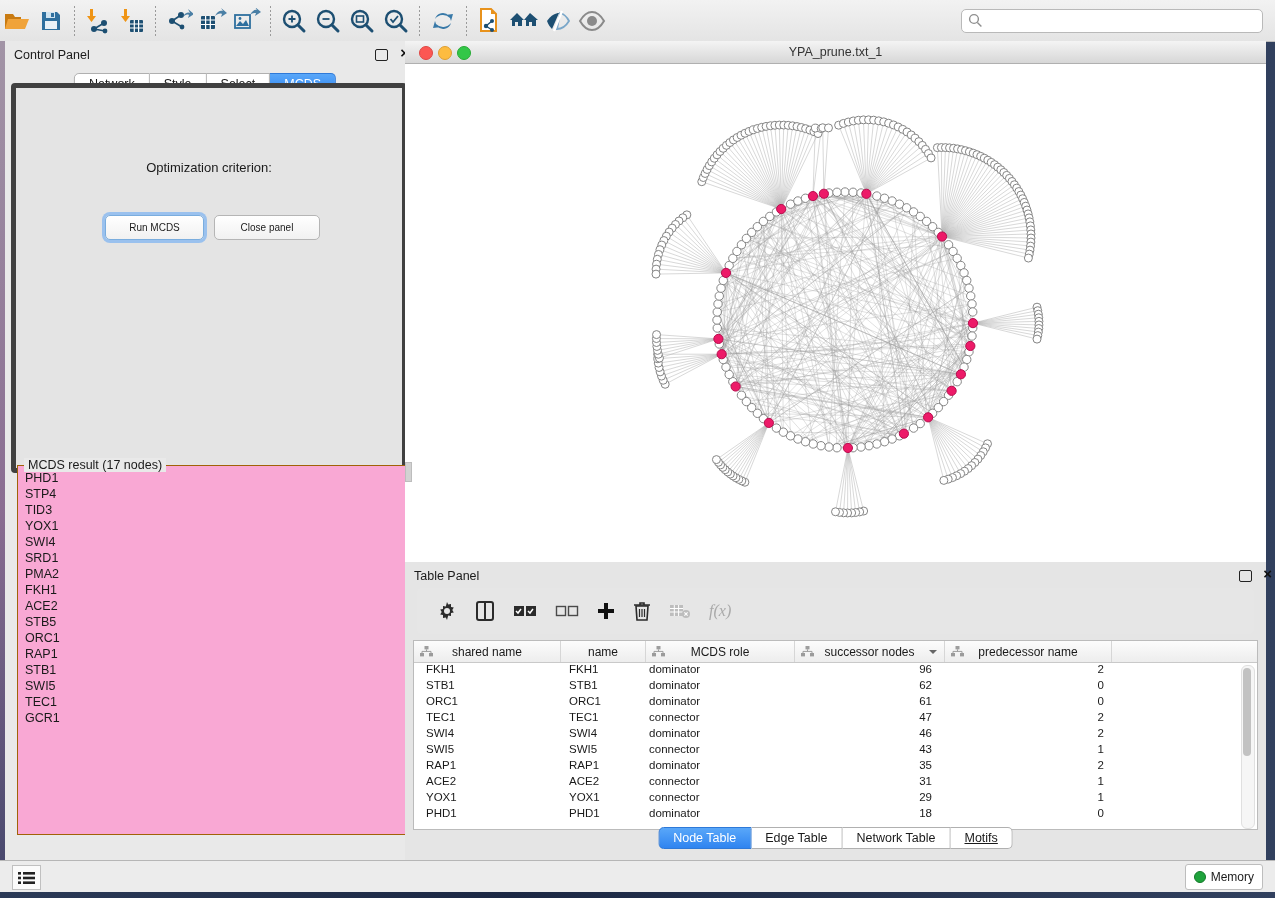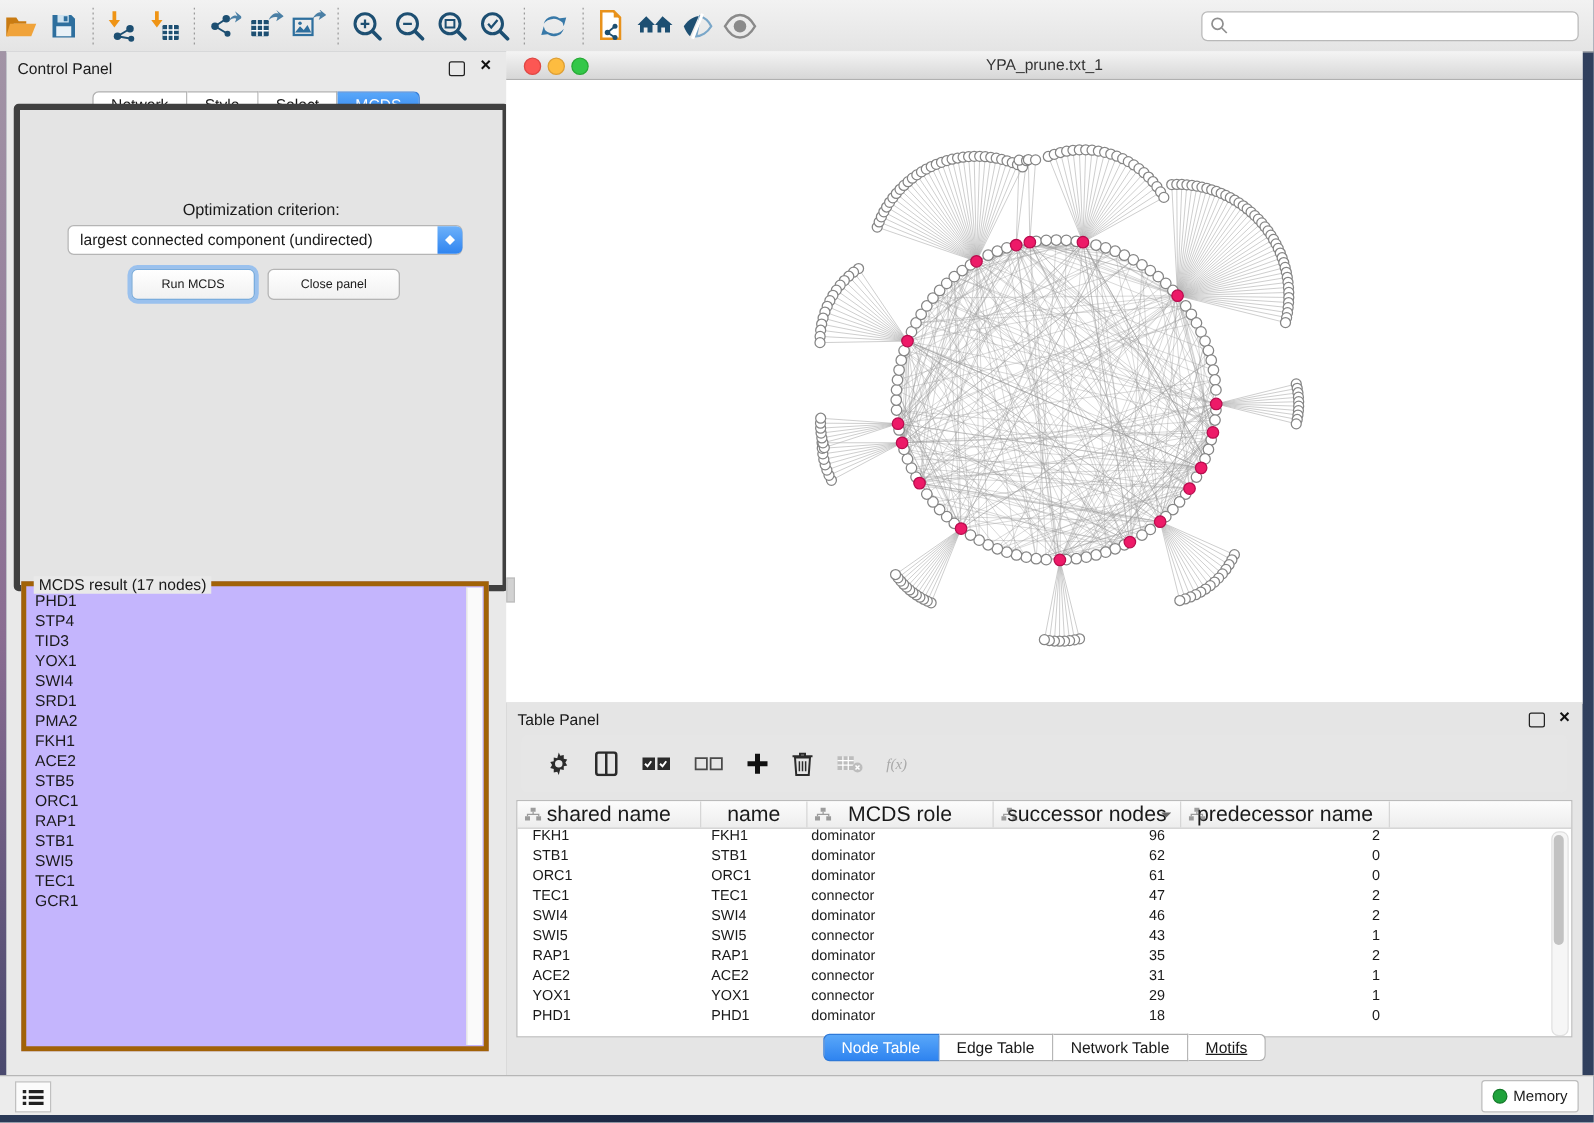--- a/index.html
+++ b/index.html
@@ -23,7 +23,7 @@
     background:linear-gradient(#a294a6,#8a6d92 55%,#44466b);}
   
   #control-panel{left:5px;top:41px;width:400px;height:819px;background:#e9e9e9;border-right:1px solid #a9a9a9;}
-  .panel-title-row{position:absolute;left:0;top:0;width:100%;height:26px;}
+  .panel-title-row{position:absolute;left:0;top:0;width:100%;height:26px;padding-left:16px;}
   .panel-title{position:absolute;left:9px;top:7px;font-size:12.5px;}
   .float-ico{position:absolute;top:8px;width:11px;height:10px;border:1.6px solid #222;border-radius:2px;}
   .close-ico{position:absolute;top:3px;font-size:15px;font-weight:bold;color:#111;line-height:18px;}

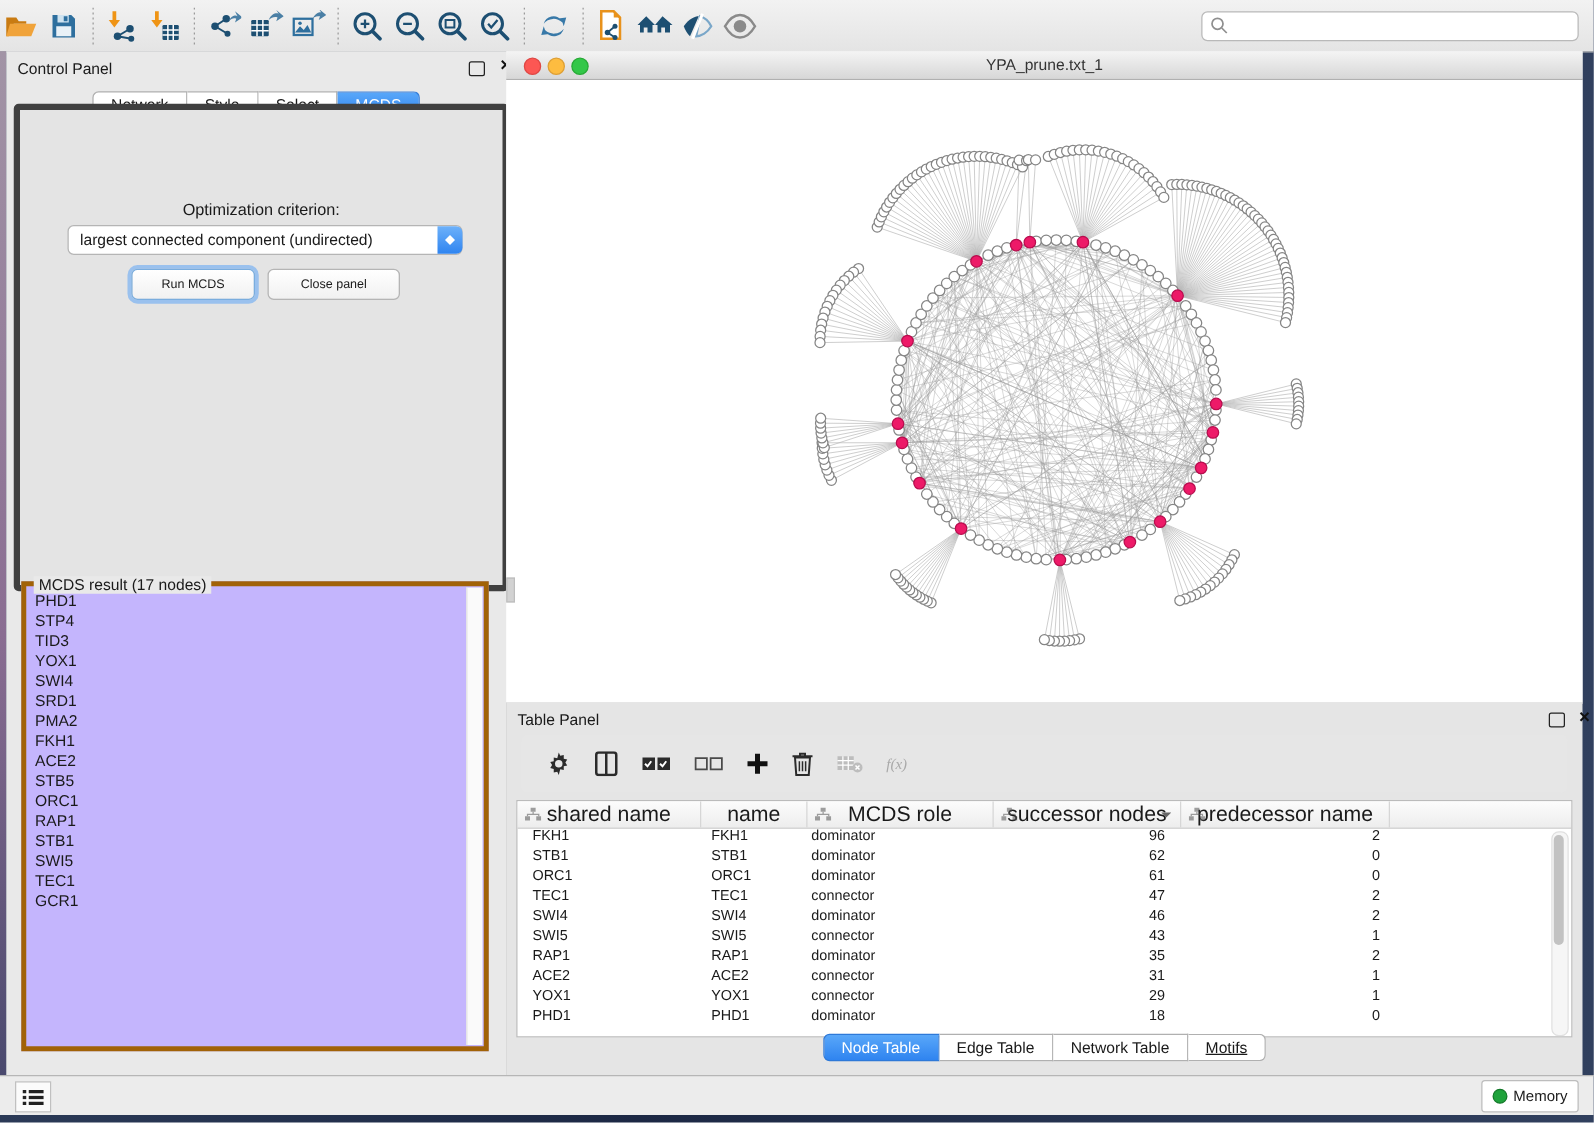--- a/index.html
+++ b/index.html
@@ -261,10 +261,6 @@
   </div>
   <div id="cp-body">
     <div id="opt-label">Optimization criterion:</div>
-    <div id="opt-select">
-      <div class="sel-text">largest connected component (undirected)</div>
-      <div class="stepper"></div>
-    </div>
     <div class="pbtn" id="run-btn">Run MCDS</div>
     <div class="pbtn" id="closep-btn">Close panel</div>
   </div>

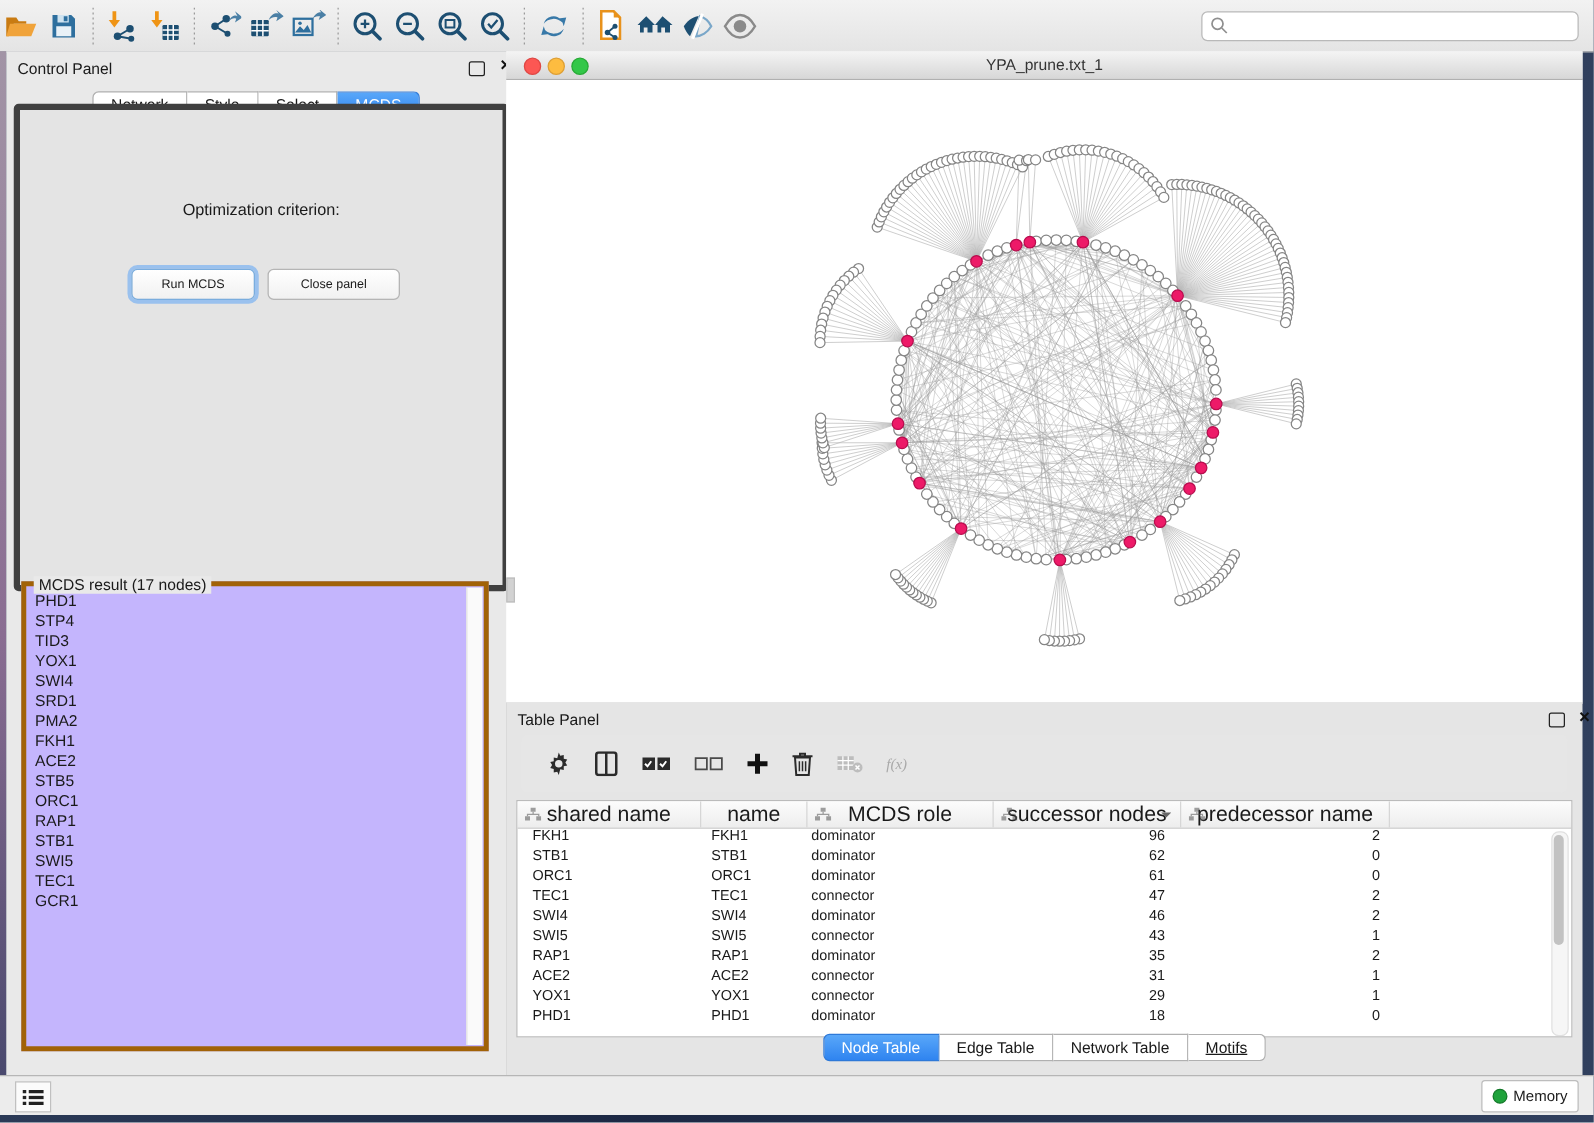--- a/index.html
+++ b/index.html
@@ -50,8 +50,8 @@
     justify-content:center;}
   #run-btn{left:89px;top:127px;width:97px;box-shadow:0 0 0 3px rgba(92,164,245,.55);border-color:#7aadde;}
   #closep-btn{left:198px;top:127px;width:104px;}
-  #mcds-box{position:absolute;left:12px;top:424px;width:366px;height:368px;background:#c4b5fd;
-    border:4px solid #a16207;}
+  #mcds-box{position:absolute;left:12px;top:424px;width:366px;height:368px;background:#f9a8d4;
+    border:1px solid #a16207;padding-left:39px;}
   #mcds-legend{position:absolute;left:6px;top:-8px;background:#e9e9e9;padding:0 4px;font-size:12.5px;}
   #mcds-list{position:absolute;left:0;top:4px;bottom:2px;right:14px;overflow:hidden;
     font-size:12.5px;line-height:16px;padding-left:7px;}

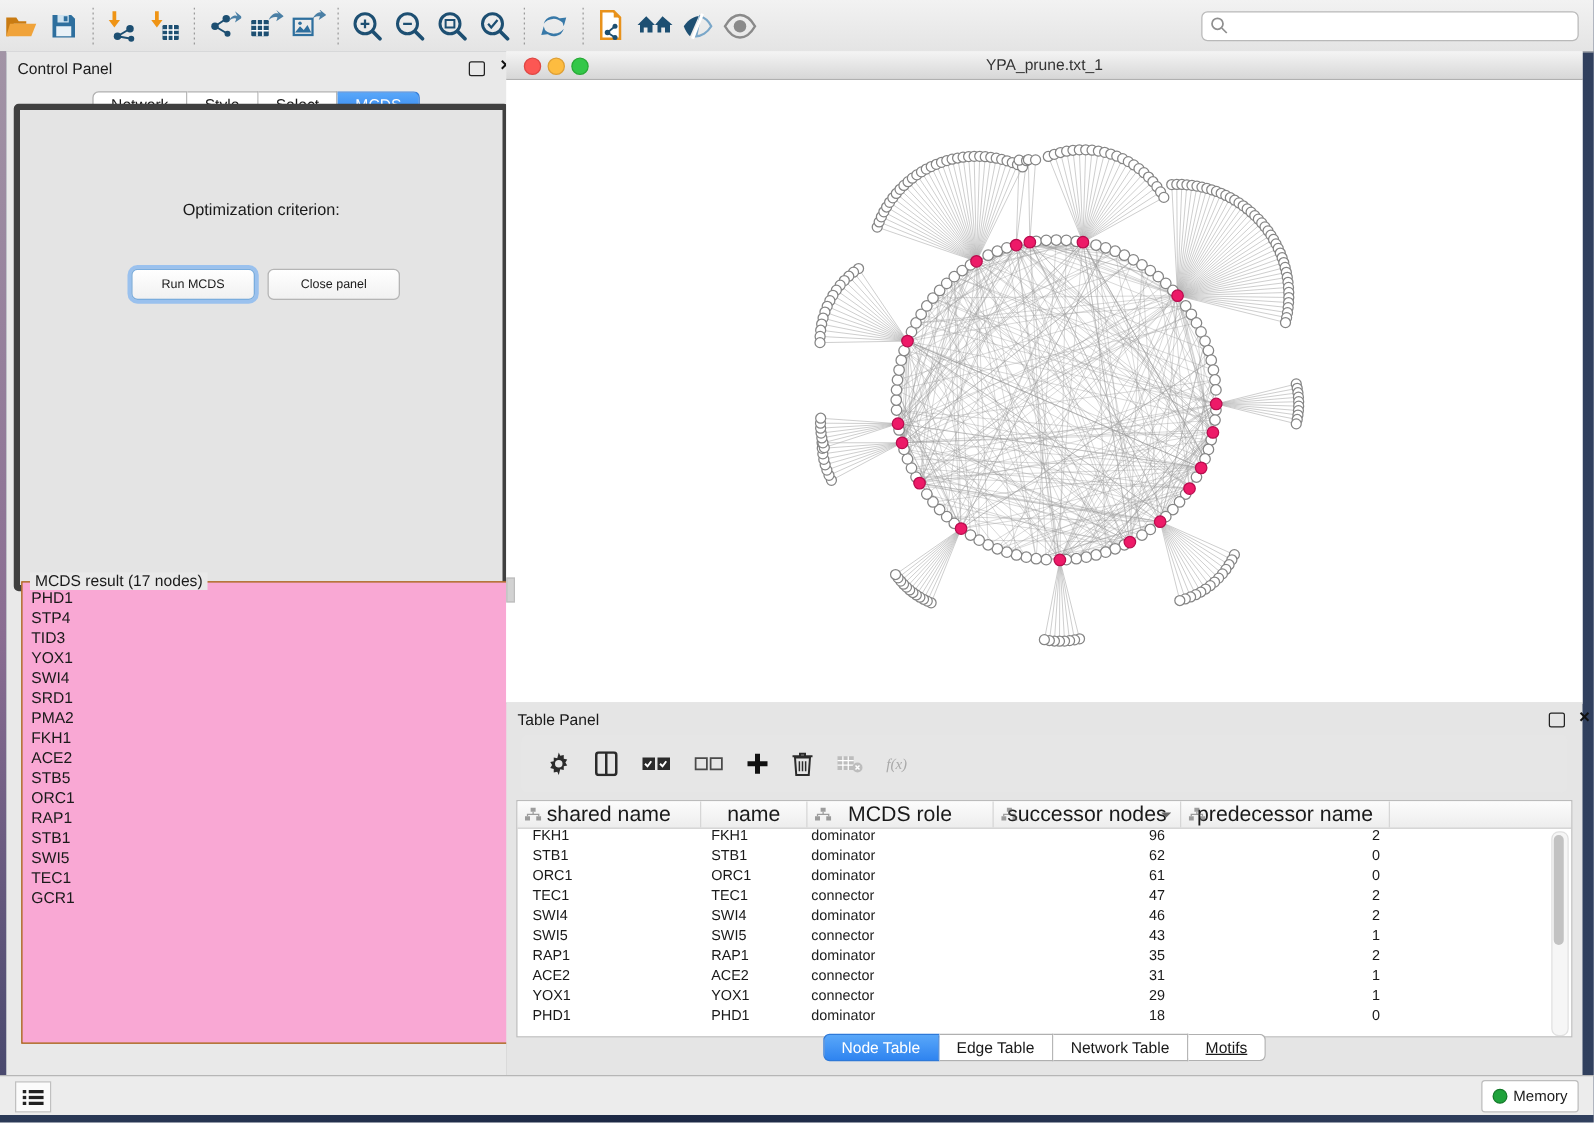--- a/index.html
+++ b/index.html
@@ -94,7 +94,7 @@
     border-radius:3px;display:flex;align-items:center;gap:5px;padding:0 8px;font-size:12px;}
   #memory-dot{width:10px;height:10px;border-radius:50%;background:#1fa33c;border:1px solid #147a2a;}
   #sliver-bottom{left:0;top:891px;width:1275px;height:7px;}
-  .fxlbl{font-family:"Liberation Serif",serif;font-style:italic;font-size:12px;color:#a9a9a9;}
+  .fxlbl{font-family:"Liberation Serif",serif;font-style:italic;font-size:16px;color:#a9a9a9;}
 </style>
 </head>
 <body>

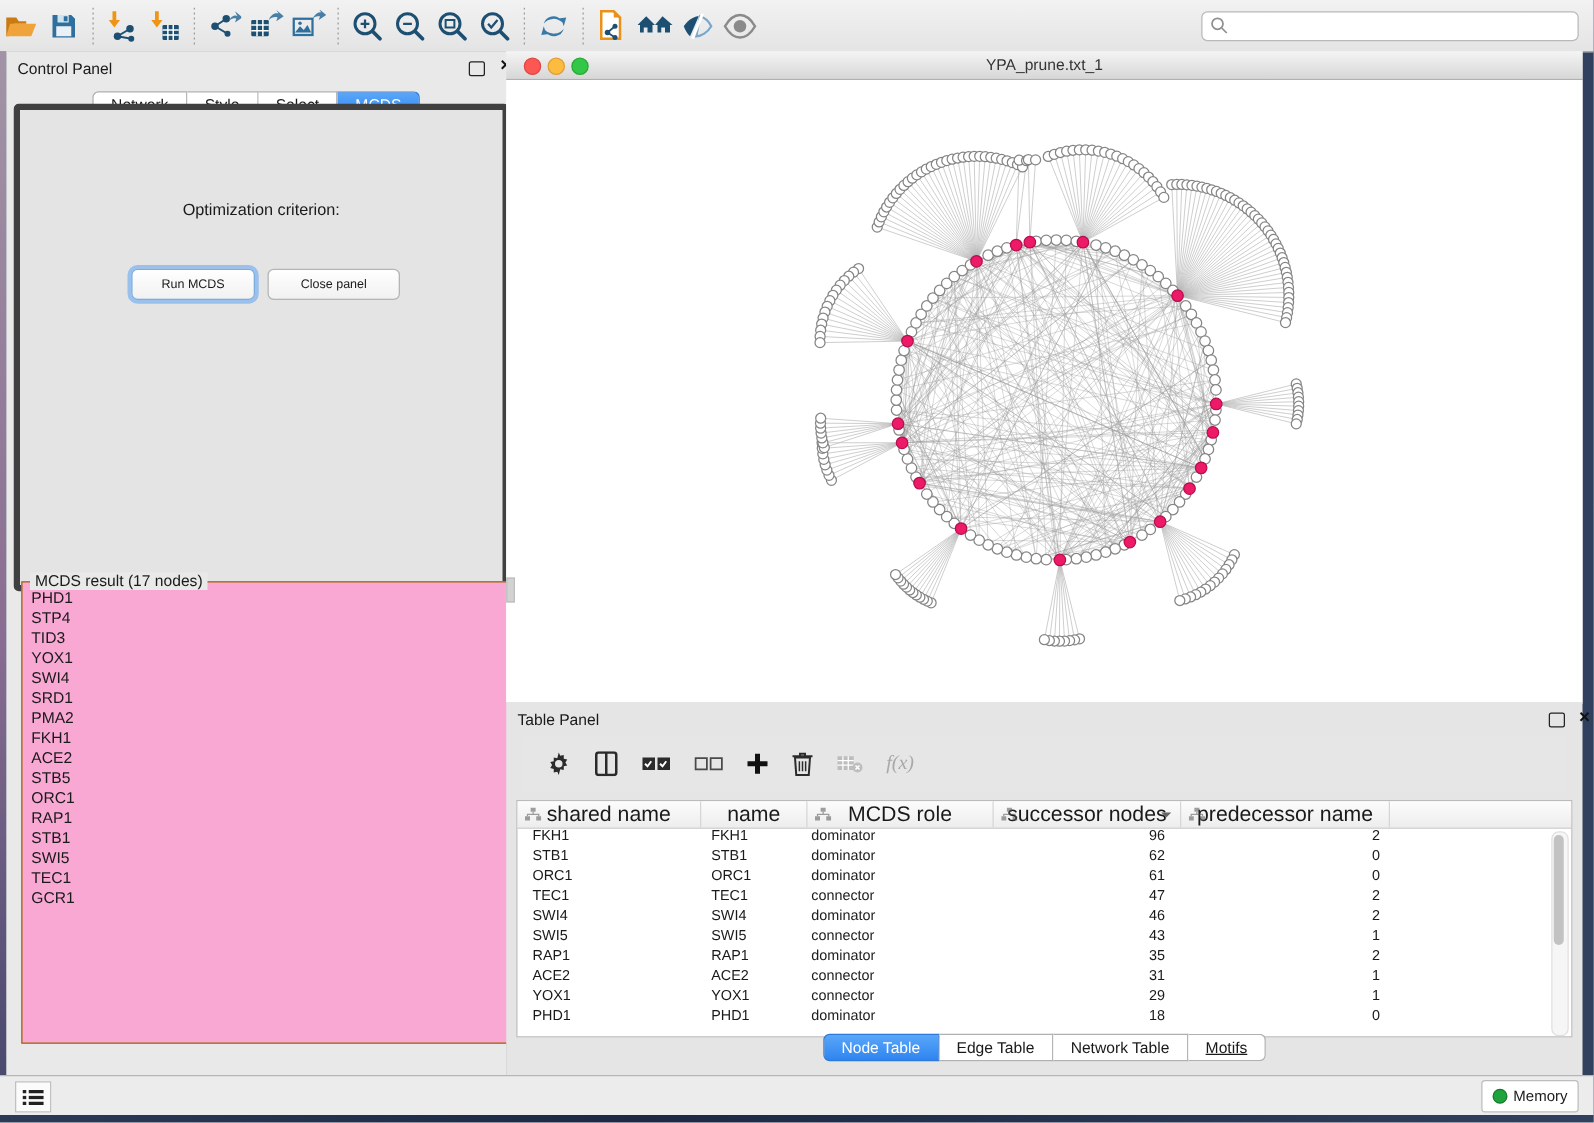--- a/index.html
+++ b/index.html
@@ -75,7 +75,7 @@
   #thead{position:absolute;left:0;top:0;height:21px;width:100%;
     background:linear-gradient(#fcfcfc,#ededed);border-bottom:1px solid #c9c9c9;}
   .hcell{position:absolute;top:0;height:21px;display:flex;align-items:center;justify-content:center;
-    font-size:17px;border-right:1px solid #d6d6d6;box-sizing:border-box;}
+    font-size:12px;border-right:1px solid #d6d6d6;box-sizing:border-box;}
   .hier{width:13px;height:11px;position:absolute;left:6px;top:5px;opacity:.55;}
   .sortv{position:absolute;right:7px;top:9px;border:4px solid transparent;border-top-color:#666;}
   #tbody{position:absolute;left:0;top:21px;width:100%;}

